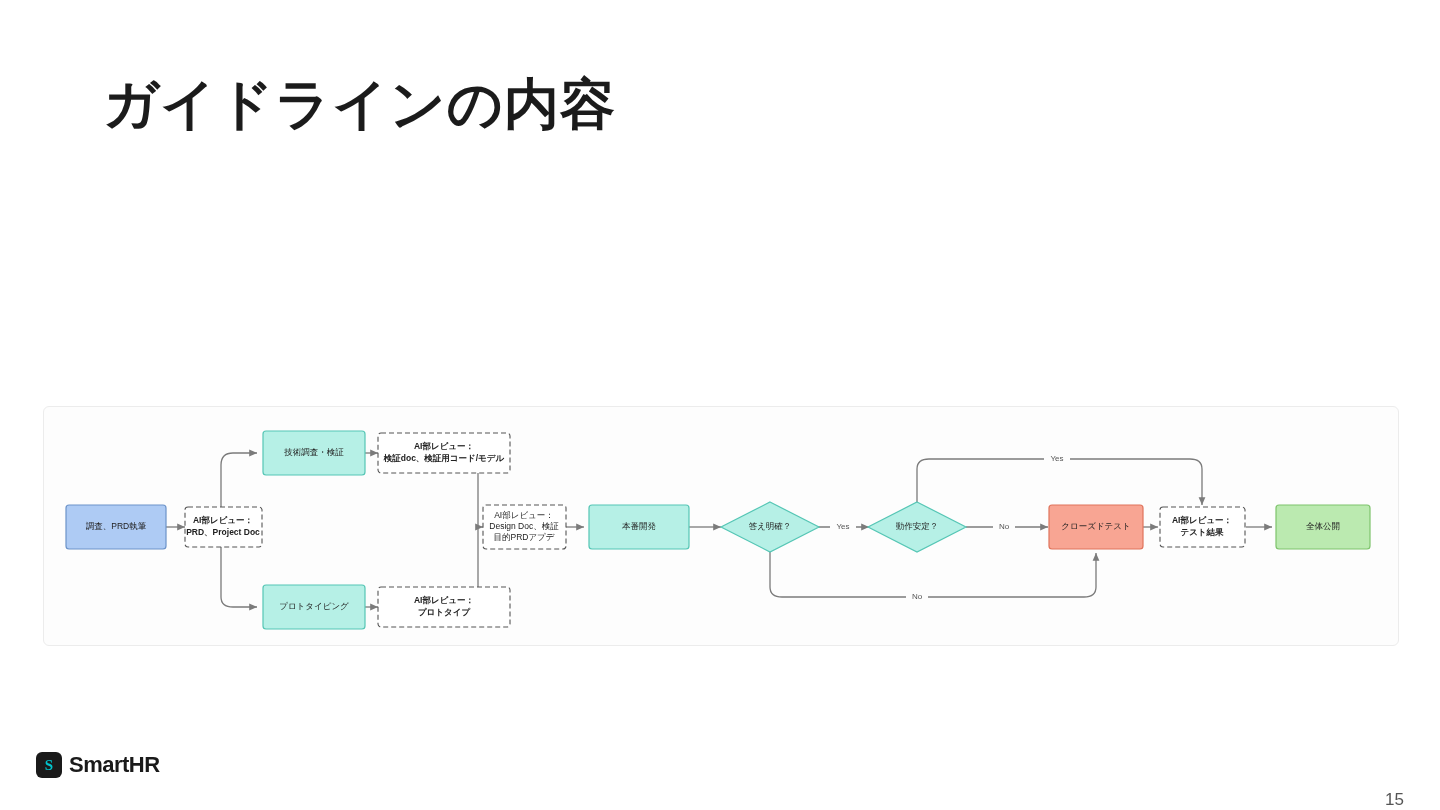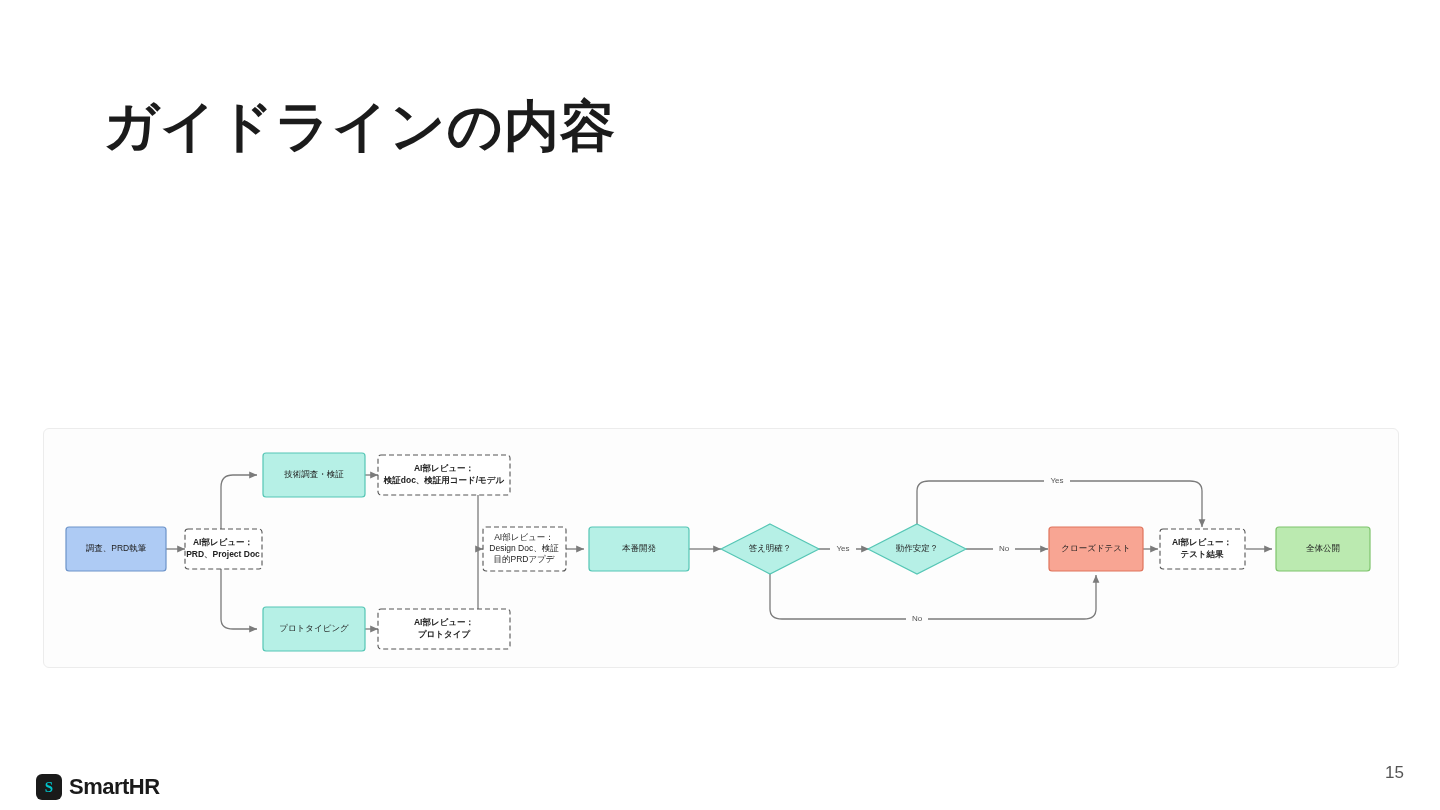--- a/index.html
+++ b/index.html
@@ -18,7 +18,6 @@
   .slide {
     position: absolute;
     inset: 0;
-    margin-top: 22px;
   }
   .page-title {
     position: absolute;

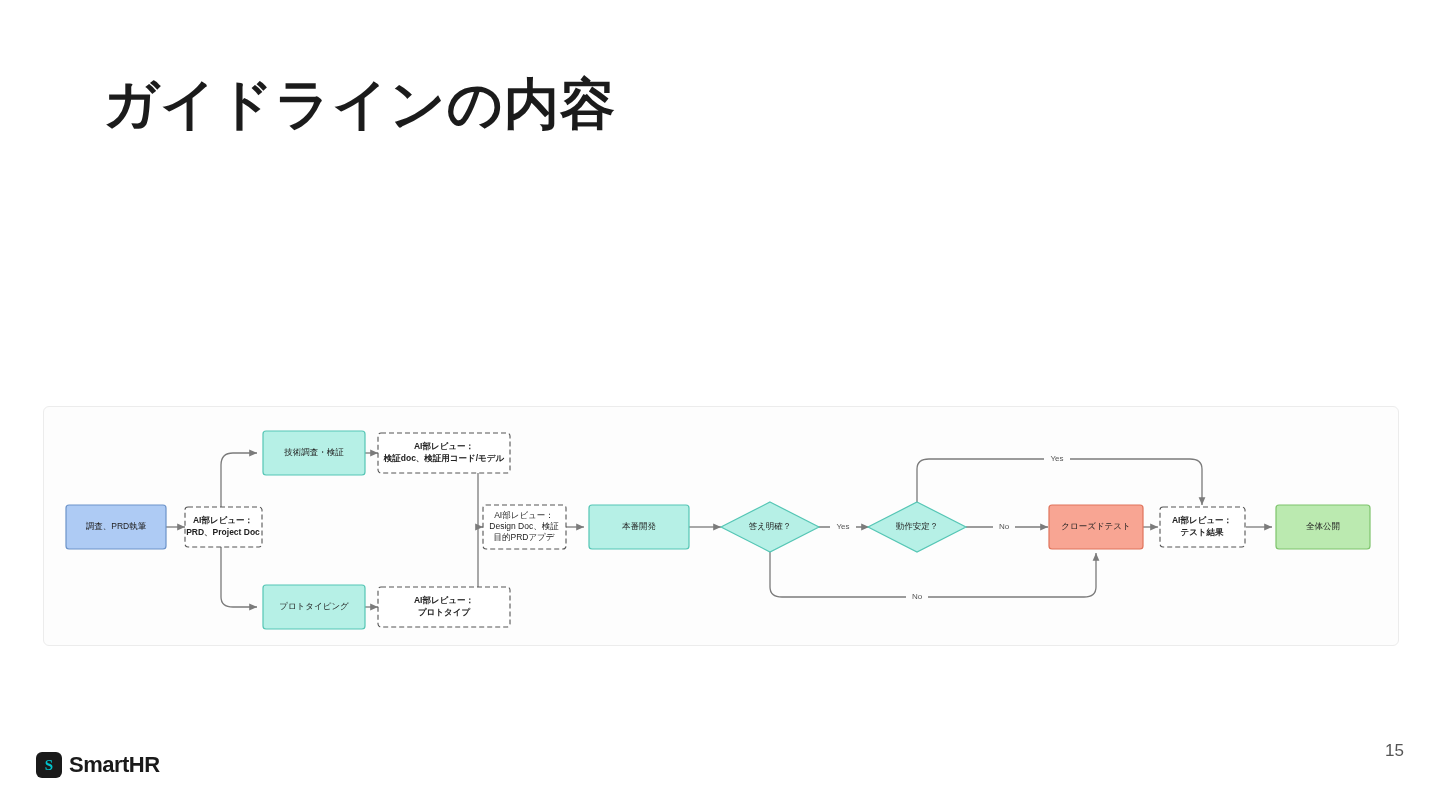--- a/index.html
+++ b/index.html
@@ -102,7 +102,7 @@
   .page-number {
     position: absolute;
     right: 36px;
-    top: 741px;
+    top: 790px;
     font-size: 17px;
     color: #555555;
   }

